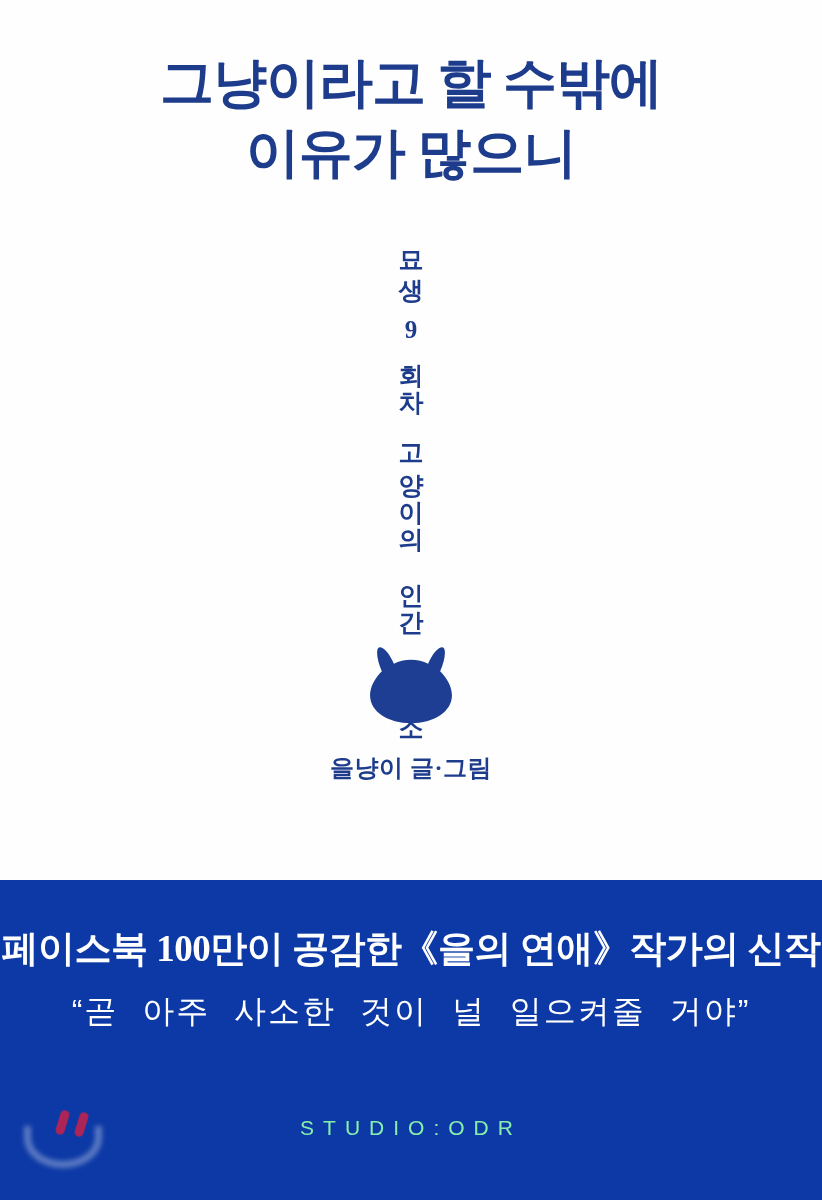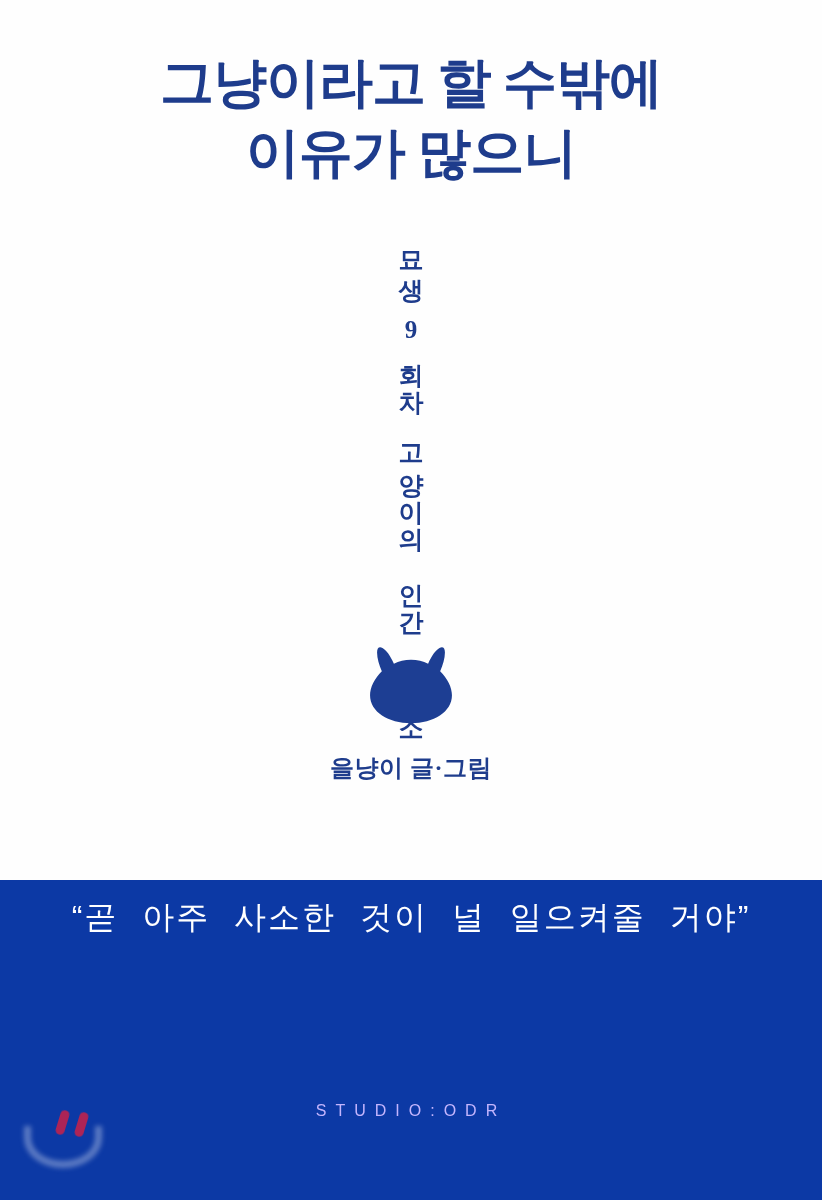--- a/index.html
+++ b/index.html
@@ -130,6 +130,7 @@
 
   <div class="banner" style="background:#0c39a5;">
 
+    <p class="banner-headline">페이스북 100만이 공감한《을의 연애》작가의 신작</p>
 
     <p class="banner-quote">“곧 아주 사소한 것이 널 일으켜줄 거야”</p>
 

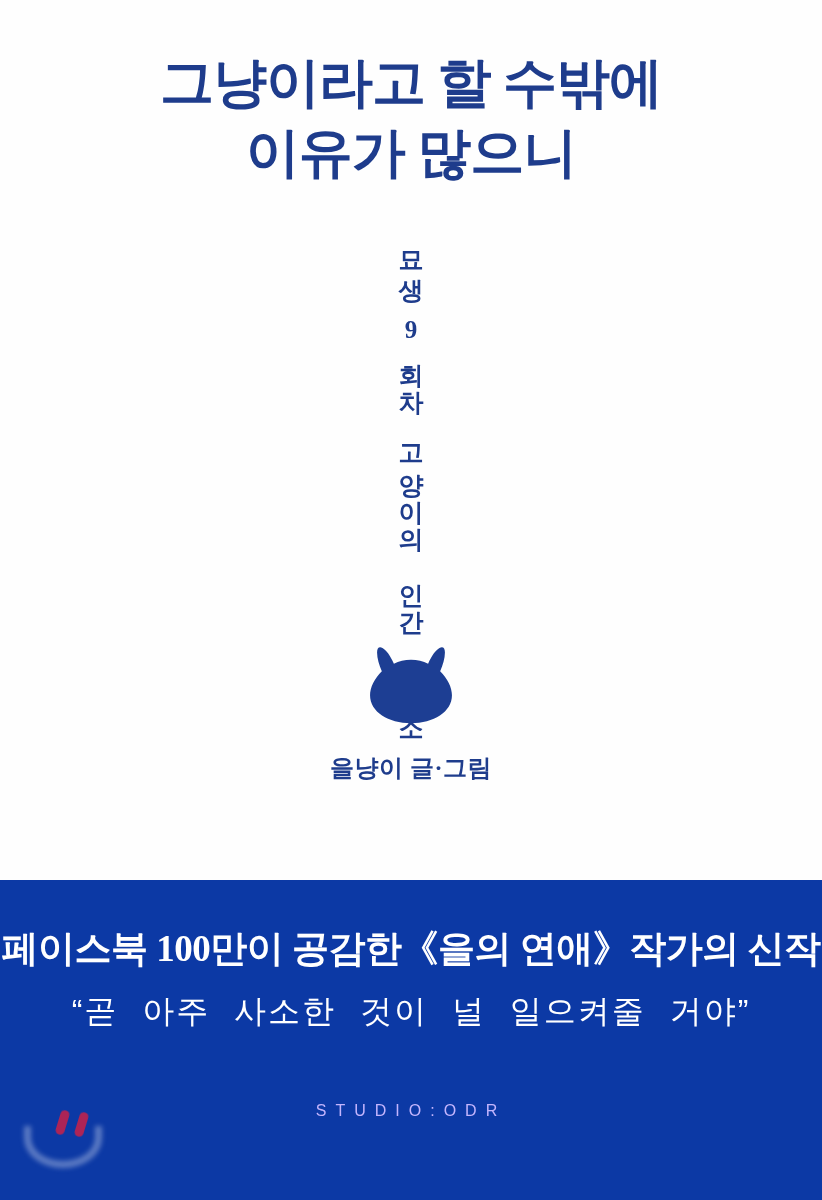--- a/index.html
+++ b/index.html
@@ -64,12 +64,12 @@
     color:#ffffff;
   }
   .publisher{
-    position:absolute;left:0;top:222px;width:100%;
+    position:absolute;left:0;top:236px;width:100%;
     text-align:center;
     font-family:"Liberation Sans","DejaVu Sans",sans-serif;
-    font-size:16px;font-weight:400;
+    font-size:21px;font-weight:400;
     letter-spacing:9px;
-    color:#c4b5fd;
+    color:#86efac;
   }
   
   .smiley{

